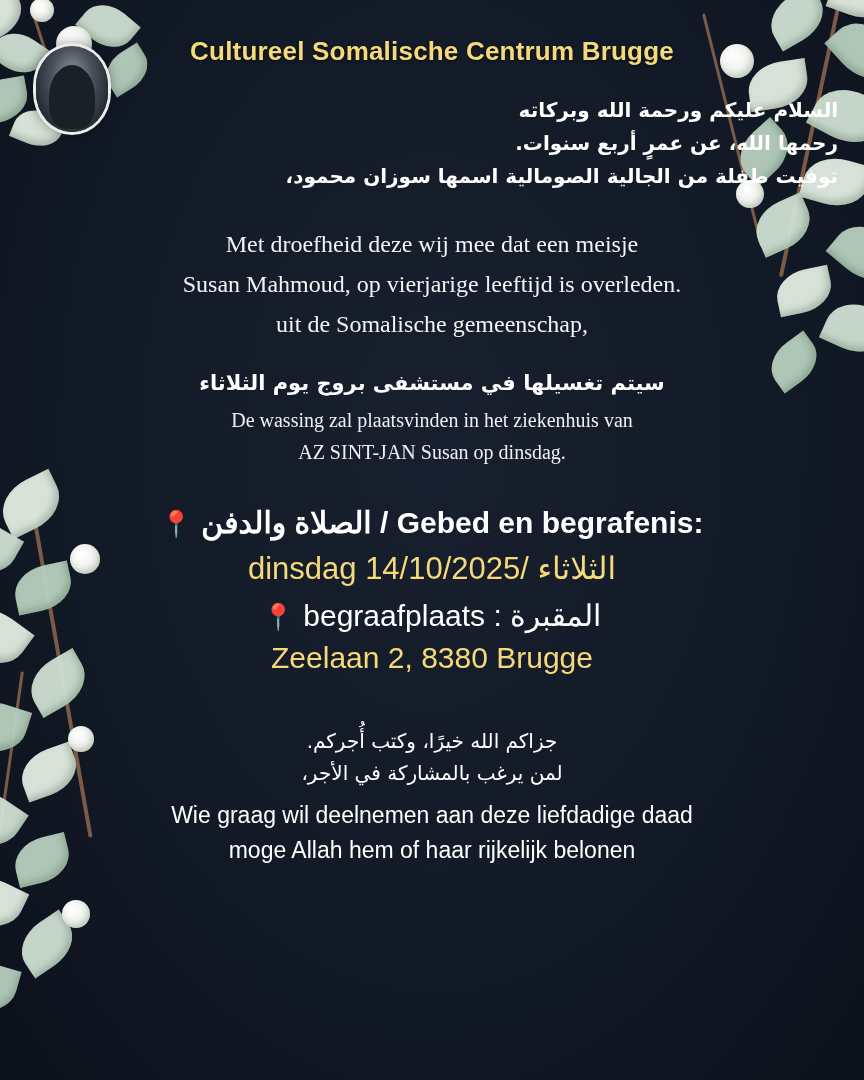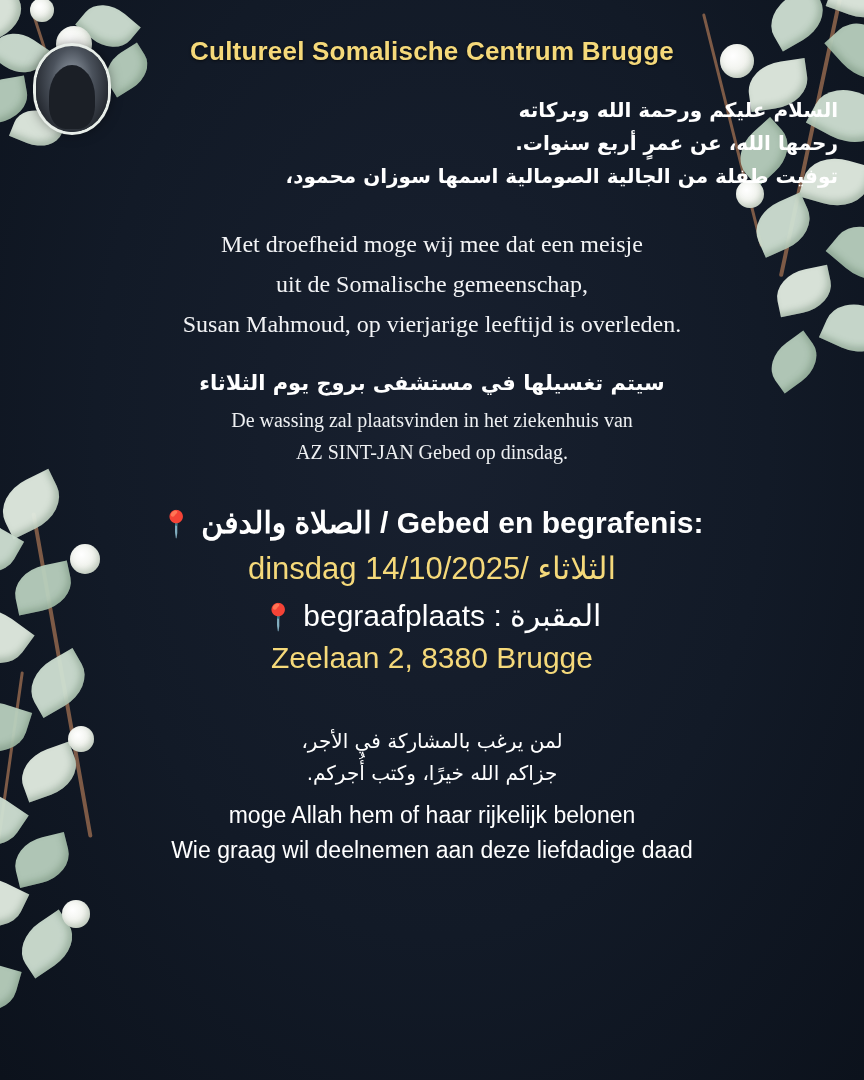--- a/index.html
+++ b/index.html
@@ -254,7 +254,7 @@
     </div>
 
     <div class="block-nl-1">
-      <div class="line">Met droefheid moge wij mee dat een meisje</div>
+      <div class="line">Met droefheid deze wij mee dat een meisje</div>
       <div class="line">uit de Somalische gemeenschap,</div>
       <div class="line">Susan Mahmoud, op vierjarige leeftijd is overleden.</div>
     </div>

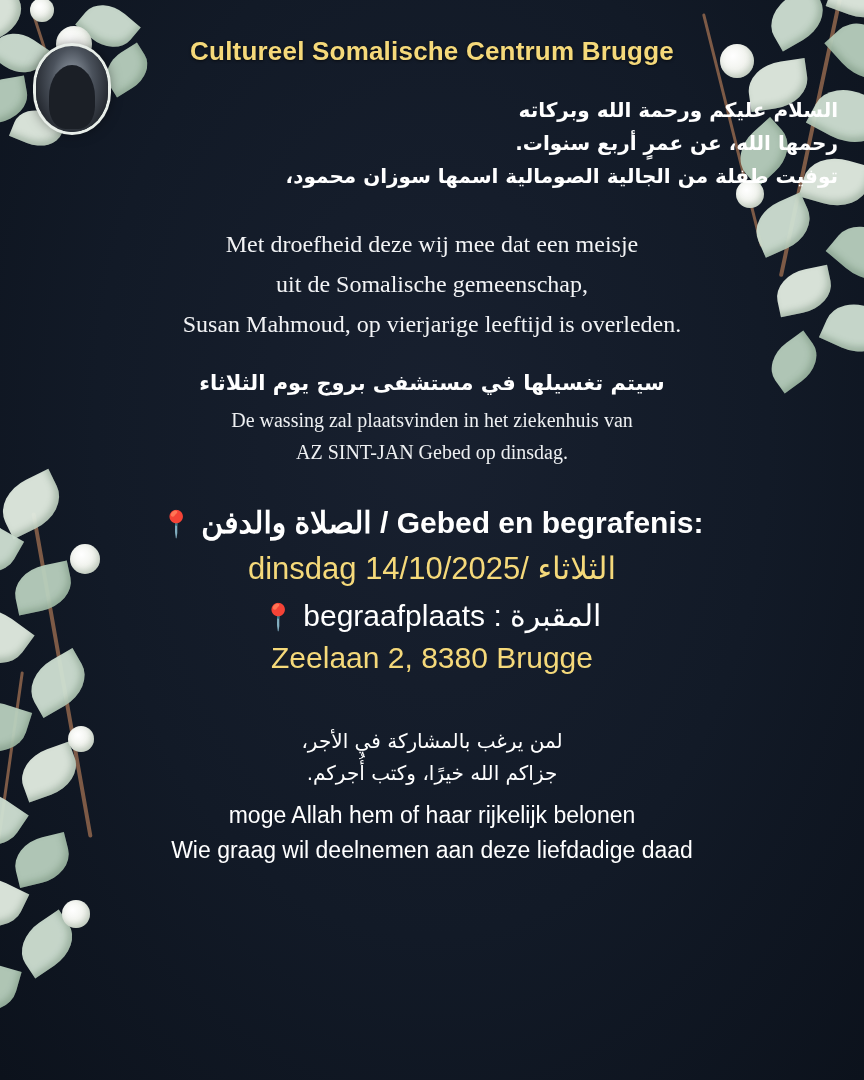--- a/index.html
+++ b/index.html
@@ -255,8 +255,8 @@
 
     <div class="block-nl-1">
       <div class="line">Met droefheid deze wij mee dat een meisje</div>
+      <div class="line">Susan Mahmoud, op vierjarige leeftijd is overleden.</div>
       <div class="line">uit de Somalische gemeenschap,</div>
-      <div class="line">Susan Mahmoud, op vierjarige leeftijd is overleden.</div>
     </div>
 
     <div class="ar ar-wassing">سيتم تغسيلها في مستشفى بروج يوم الثلاثاء</div>

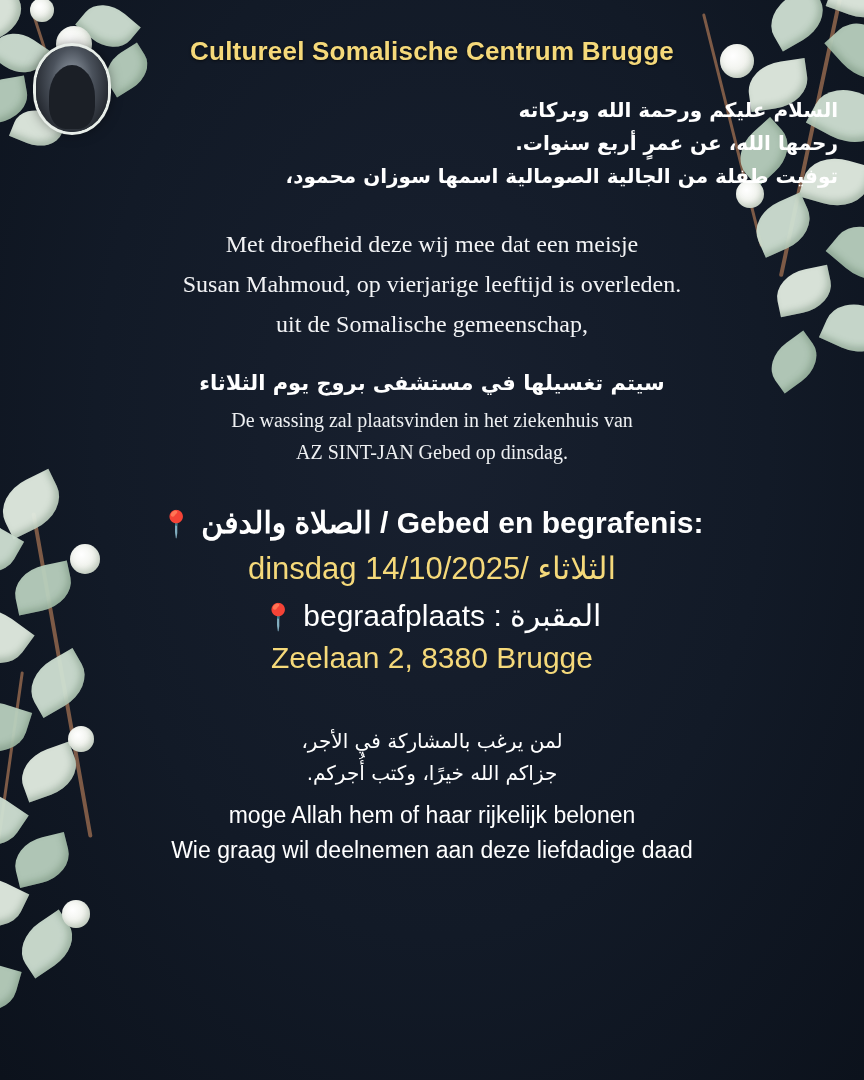--- a/index.html
+++ b/index.html
@@ -263,7 +263,7 @@
 
     <div class="block-nl-2">
       <div class="line">De wassing zal plaatsvinden in het ziekenhuis van</div>
-      <div class="line">AZ SINT-JAN Gebed op dinsdag.</div>
+      <div class="line">AZ SINT-JAN Susan op dinsdag.</div>
     </div>
 
     <div class="heading-row">

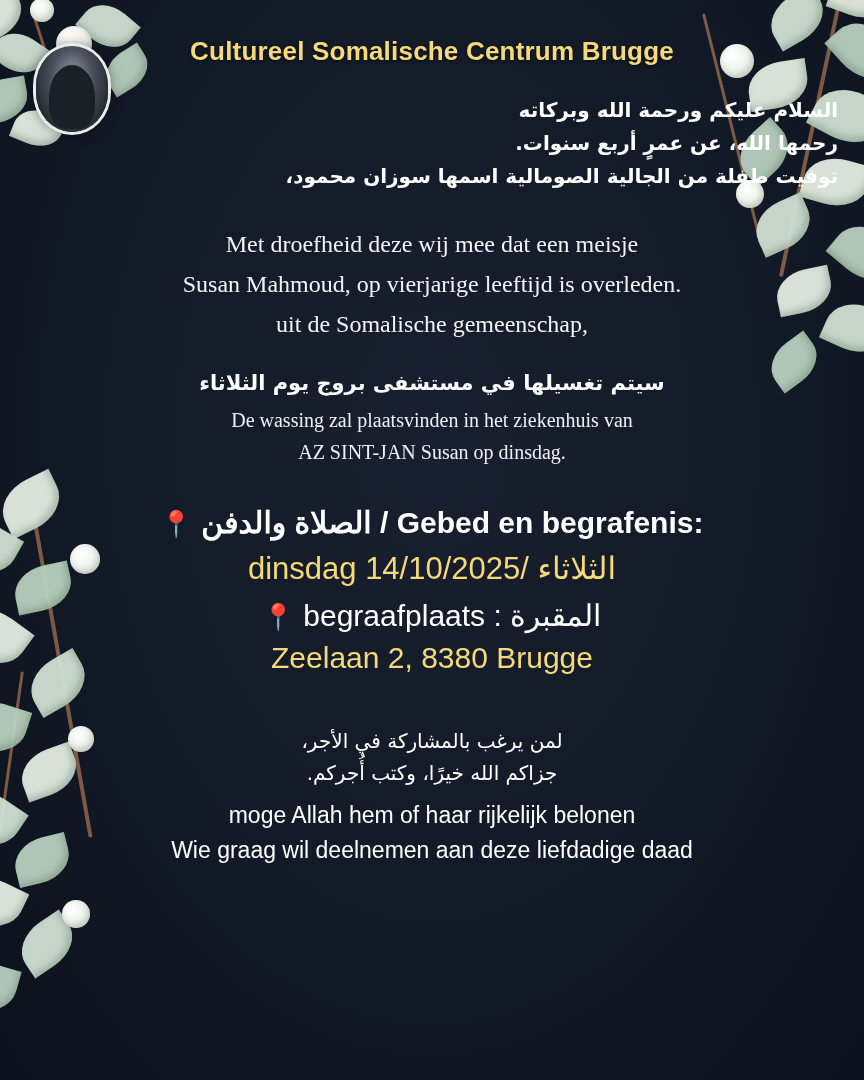--- a/index.html
+++ b/index.html
@@ -281,8 +281,8 @@
     <div class="address-line">Zeelaan 2, 8380 Brugge</div>
 
     <div class="ar closing-ar">
+      <div class="line">جزاكم الله خيرًا، وكتب أُجركم.</div>
       <div class="line">لمن يرغب بالمشاركة في الأجر،</div>
-      <div class="line">جزاكم الله خيرًا، وكتب أُجركم.</div>
     </div>
 
     <div class="closing-nl">

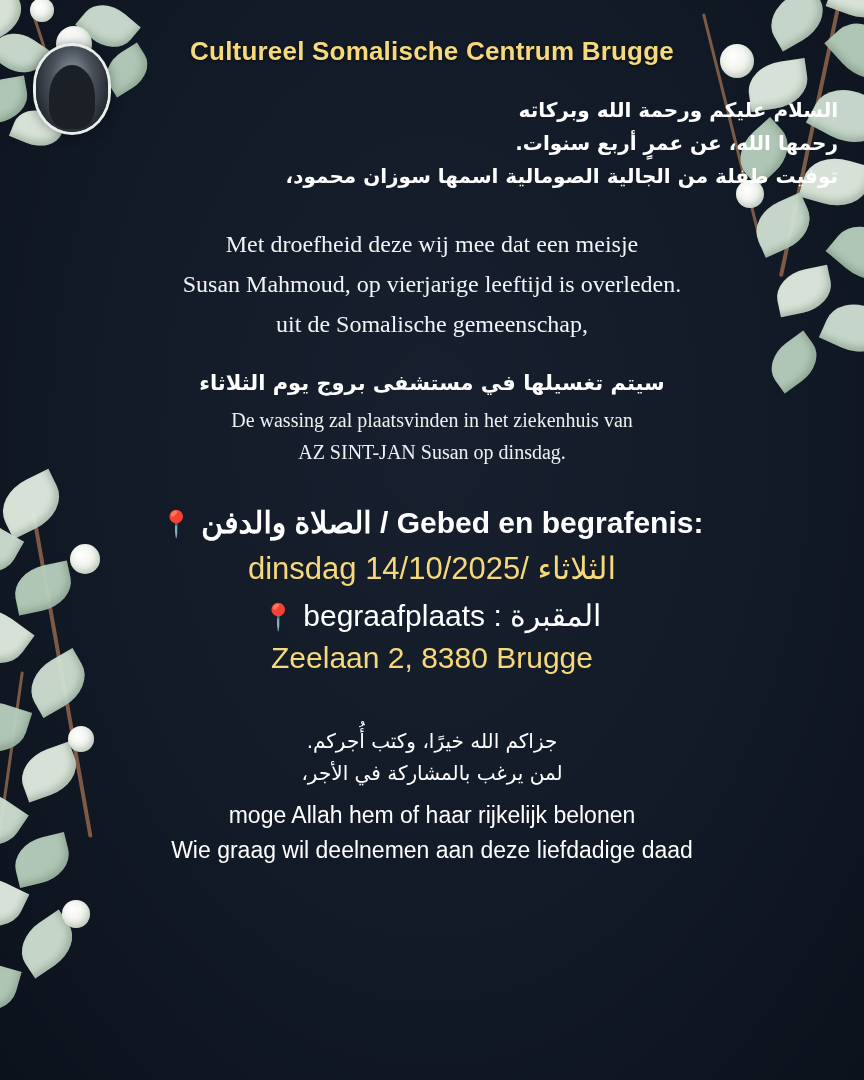--- a/index.html
+++ b/index.html
@@ -286,8 +286,8 @@
     </div>
 
     <div class="closing-nl">
+      <div class="line">Wie graag wil deelnemen aan deze liefdadige daad</div>
       <div class="line">moge Allah hem of haar rijkelijk belonen</div>
-      <div class="line">Wie graag wil deelnemen aan deze liefdadige daad</div>
     </div>
 
   </div>

